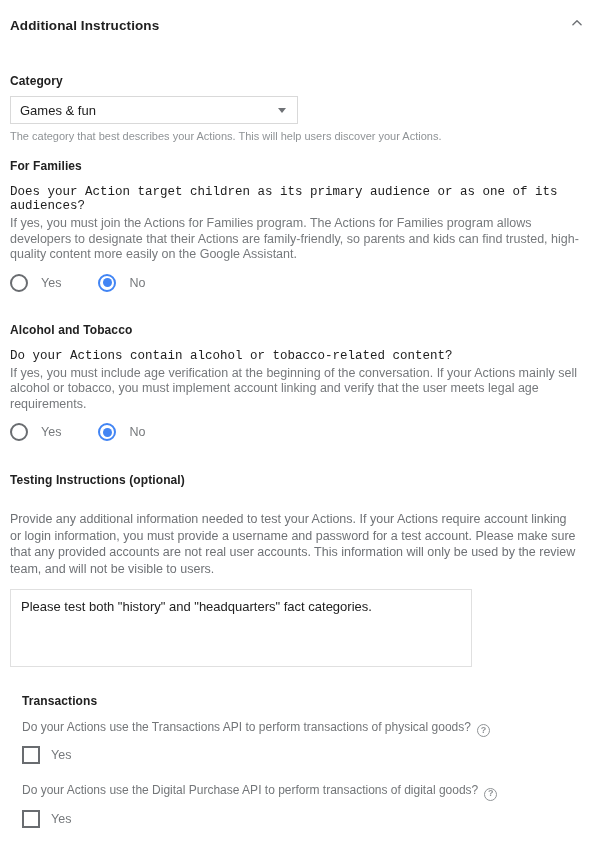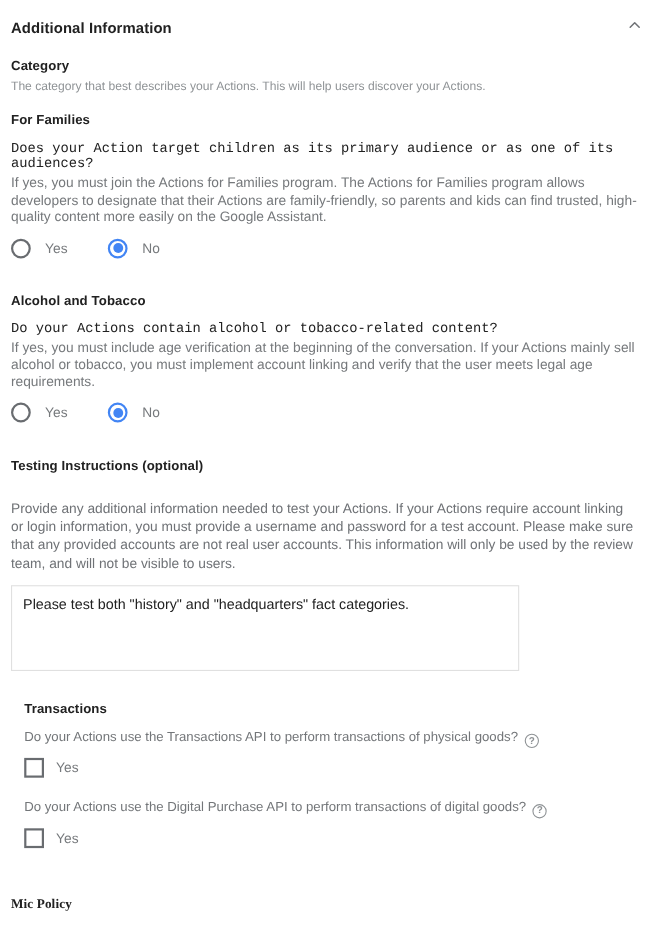--- a/index.html
+++ b/index.html
@@ -99,7 +99,7 @@
 <div class="page">
 
   <div class="hdr">
-    <div class="hdr-title">Additional Information</div>
+    <div class="hdr-title">Additional Instructions</div>
     <div class="collapse-btn">
       <span>
         <svg width="14" height="14" viewBox="0 0 24 24" fill="none" stroke="#6f7276" stroke-width="2.4" stroke-linecap="round" stroke-linejoin="round">

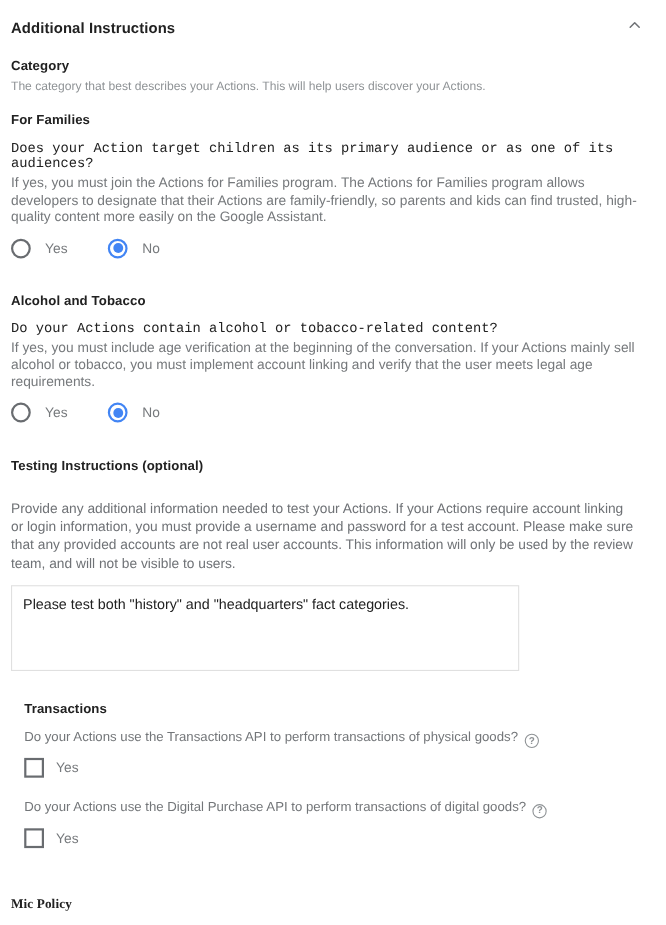--- a/index.html
+++ b/index.html
@@ -23,7 +23,7 @@
   .sec-title { font-size: 12px; font-weight: bold; color: #212121; letter-spacing: 0.1px; }
 
   
-  .category { margin-top: 19px; }
+  .category { margin-top: 40px; }
   .select-box {
     margin-top: 8px;
     width: 288px; height: 28px;

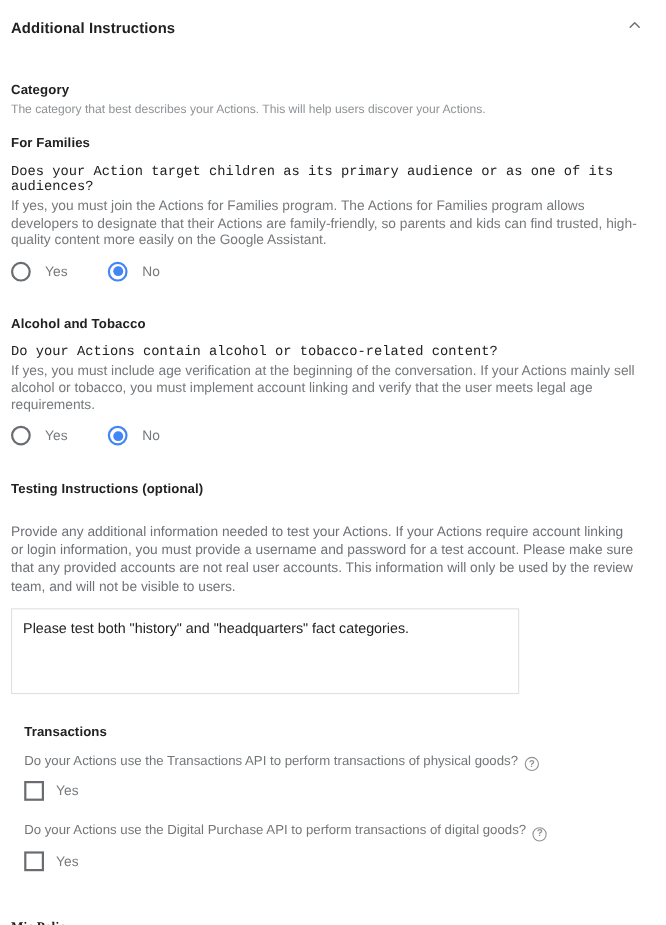--- a/index.html
+++ b/index.html
@@ -111,6 +111,10 @@
 
   <div class="category">
     <div class="sec-title">Category</div>
+    <div class="select-box">
+      <span class="select-value">Games &amp; fun</span>
+      <span class="caret-down"></span>
+    </div>
     <div class="field-helper">The category that best describes your Actions. This will help users discover your Actions.</div>
   </div>
 

